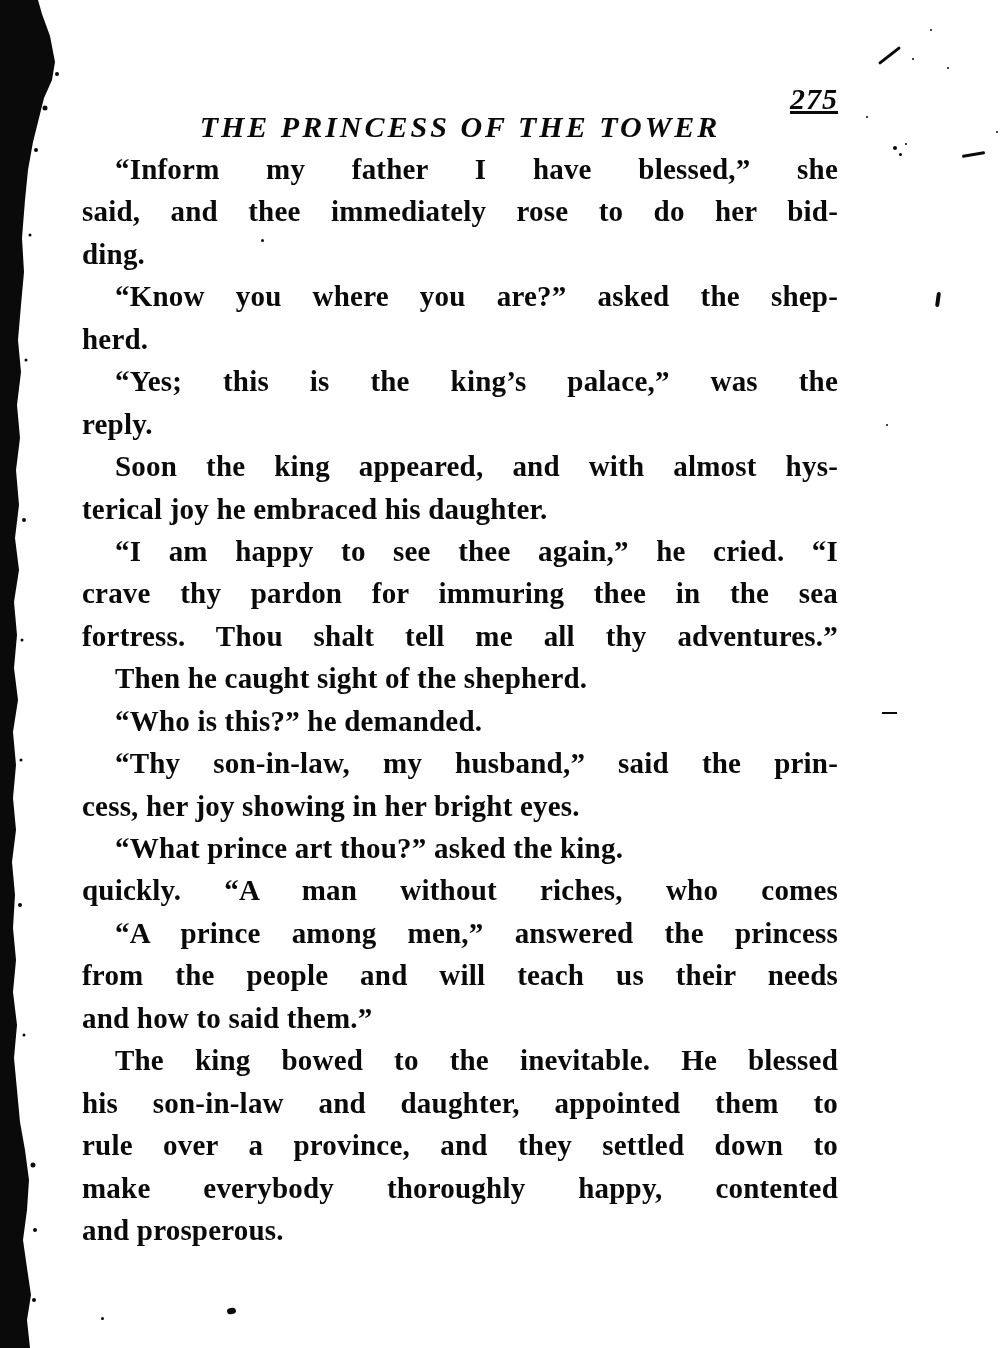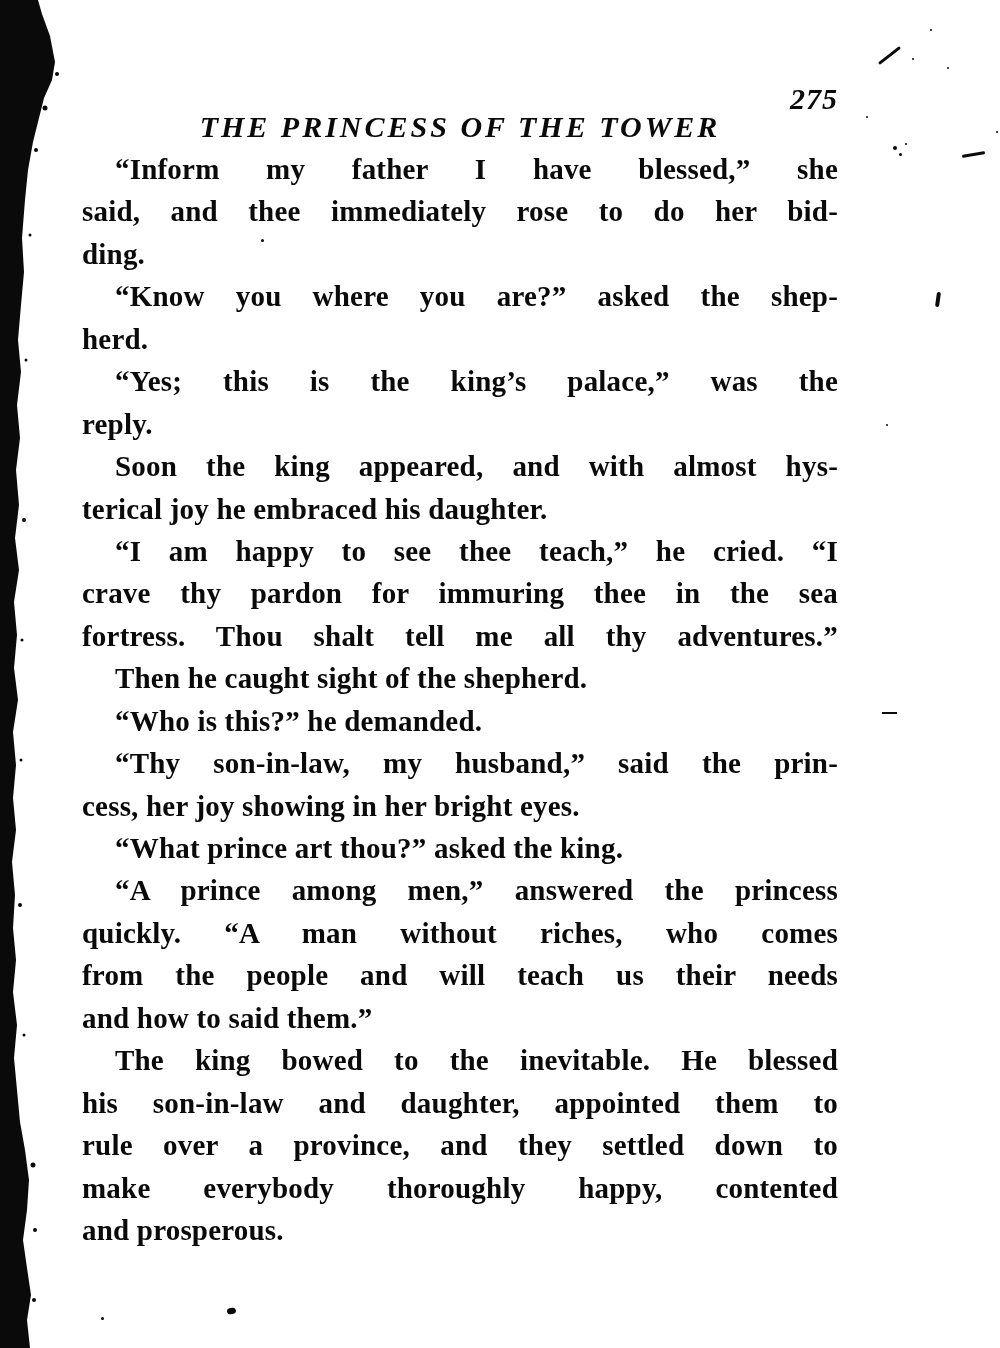--- a/index.html
+++ b/index.html
@@ -18,7 +18,7 @@
     letter-spacing:3px; white-space:nowrap;
   }
   .title { text-align:center;margin-top:28px; }
-  .pageno { position:absolute; right:0; top:0; letter-spacing:1px; }
+  .pageno { position:absolute; right:0; top:0; letter-spacing:1px;text-decoration:underline; }
   .text {
     position:absolute; left:82px; top:148px; width:756px;
     font-size:29px; font-weight:bold; letter-spacing:0.2px;

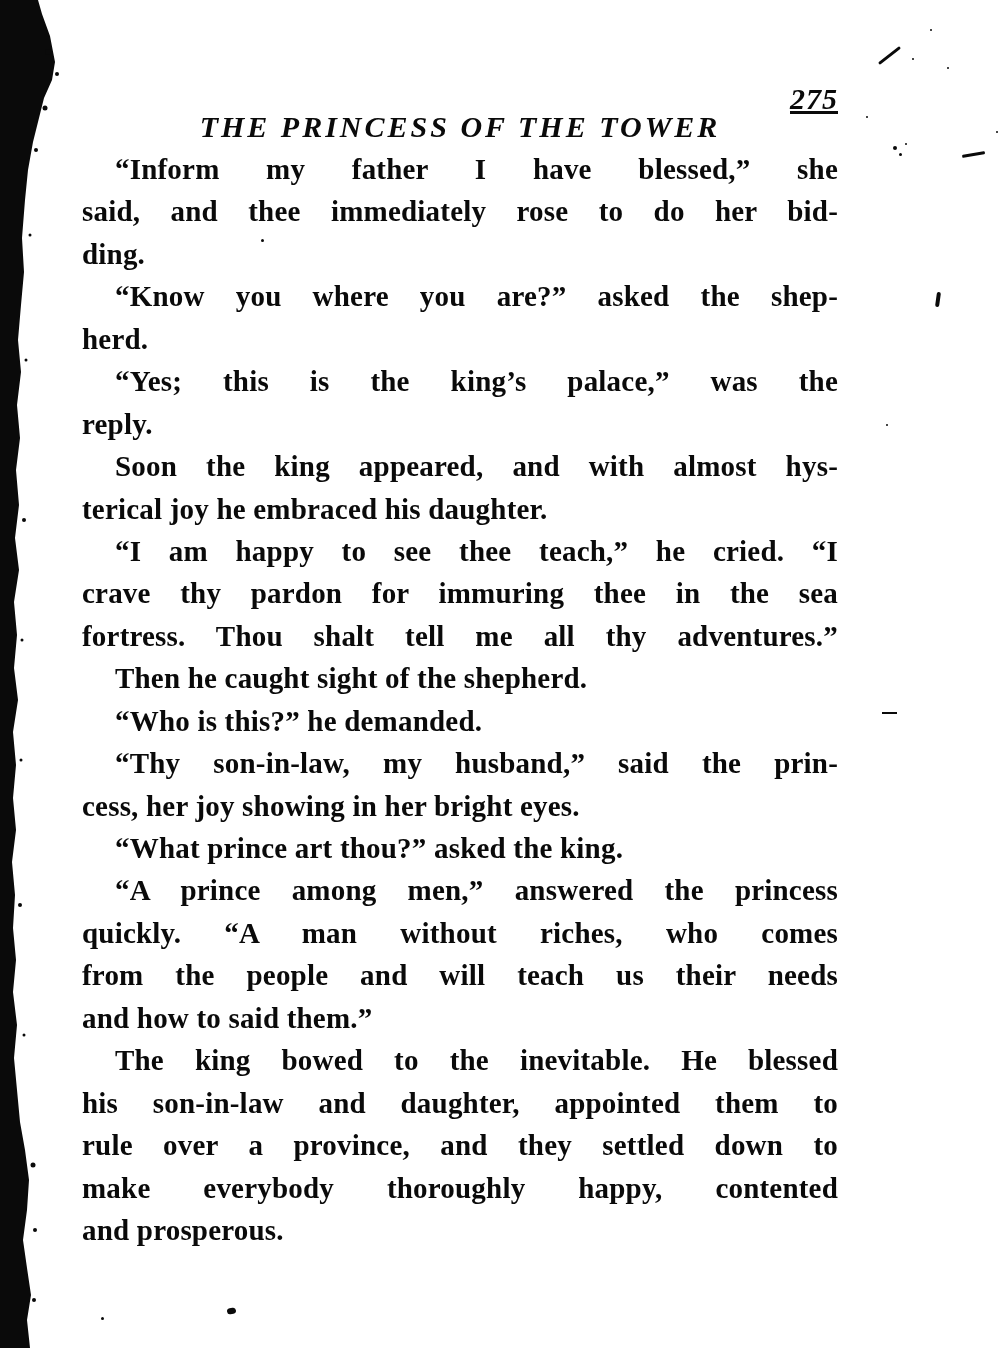--- a/index.html
+++ b/index.html
@@ -75,7 +75,7 @@
       <div class="line natural">reply.</div>
       <div class="line first">Soon the king appeared, and with almost hys-</div>
       <div class="line natural">terical joy he embraced his daughter.</div>
-      <div class="line first">“I am happy to see thee teach,” he cried.  “I</div>
+      <div class="line first">“I am happy to see thee again,” he cried.  “I</div>
       <div class="line">crave thy pardon for immuring thee in the sea</div>
       <div class="line">fortress.  Thou shalt tell me all thy adventures.”</div>
       <div class="line first natural">Then he caught sight of the shepherd.</div>

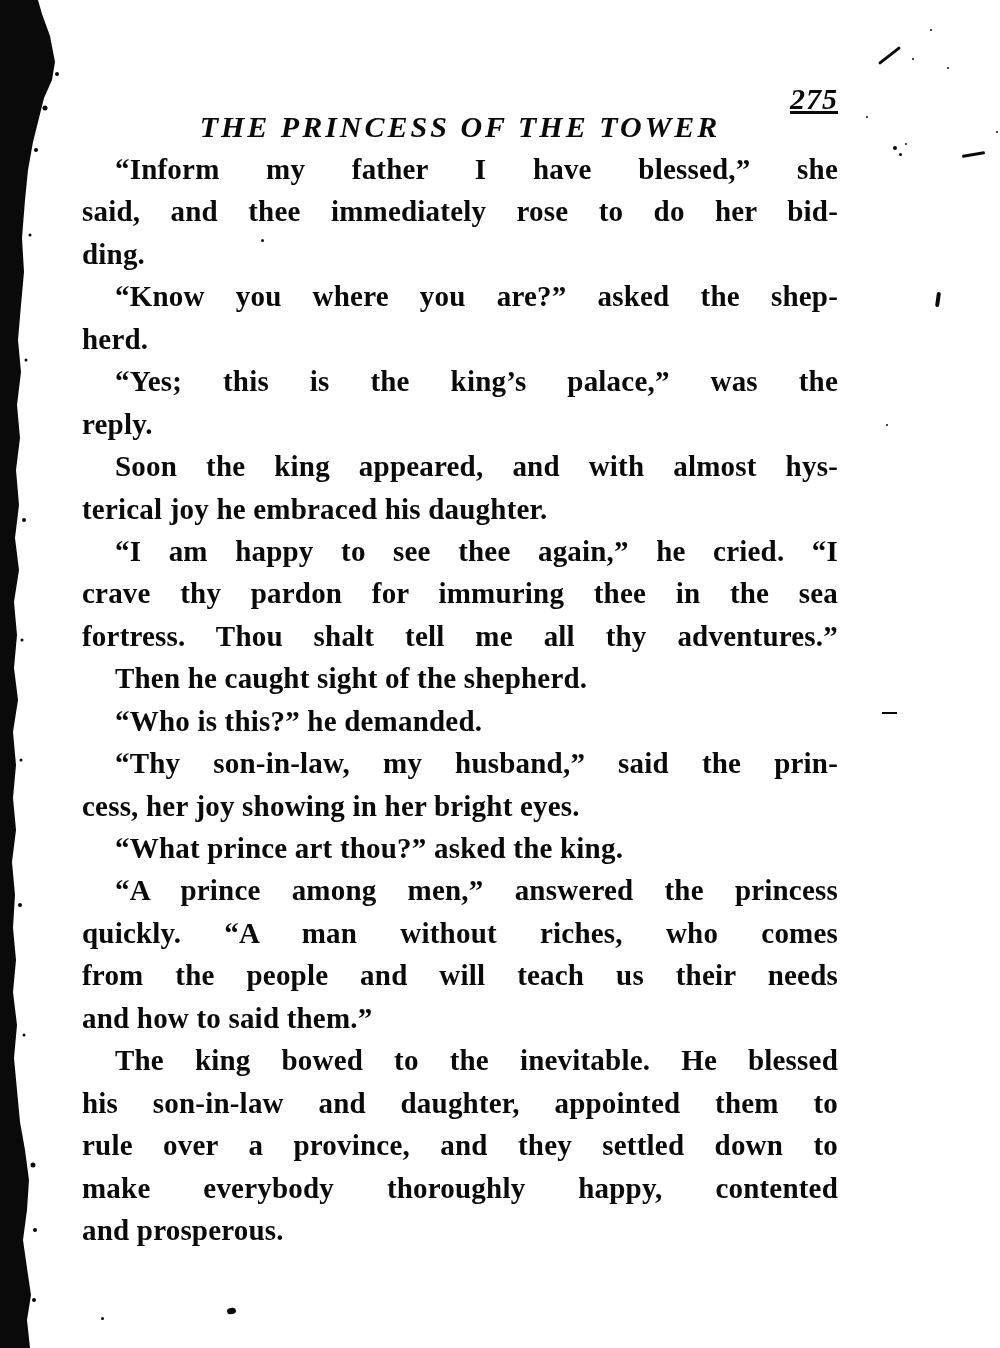--- a/index.html
+++ b/index.html
@@ -83,8 +83,8 @@
       <div class="line first">“Thy son-in-law, my husband,” said the prin-</div>
       <div class="line natural">cess, her joy showing in her bright eyes.</div>
       <div class="line first natural">“What prince art thou?” asked the king.</div>
+      <div class="line">quickly.  “A man without riches, who comes</div>
       <div class="line first">“A prince among men,” answered the princess</div>
-      <div class="line">quickly.  “A man without riches, who comes</div>
       <div class="line">from the people and will teach us their needs</div>
       <div class="line natural">and how to said them.”</div>
       <div class="line first">The king bowed to the inevitable.  He blessed</div>

